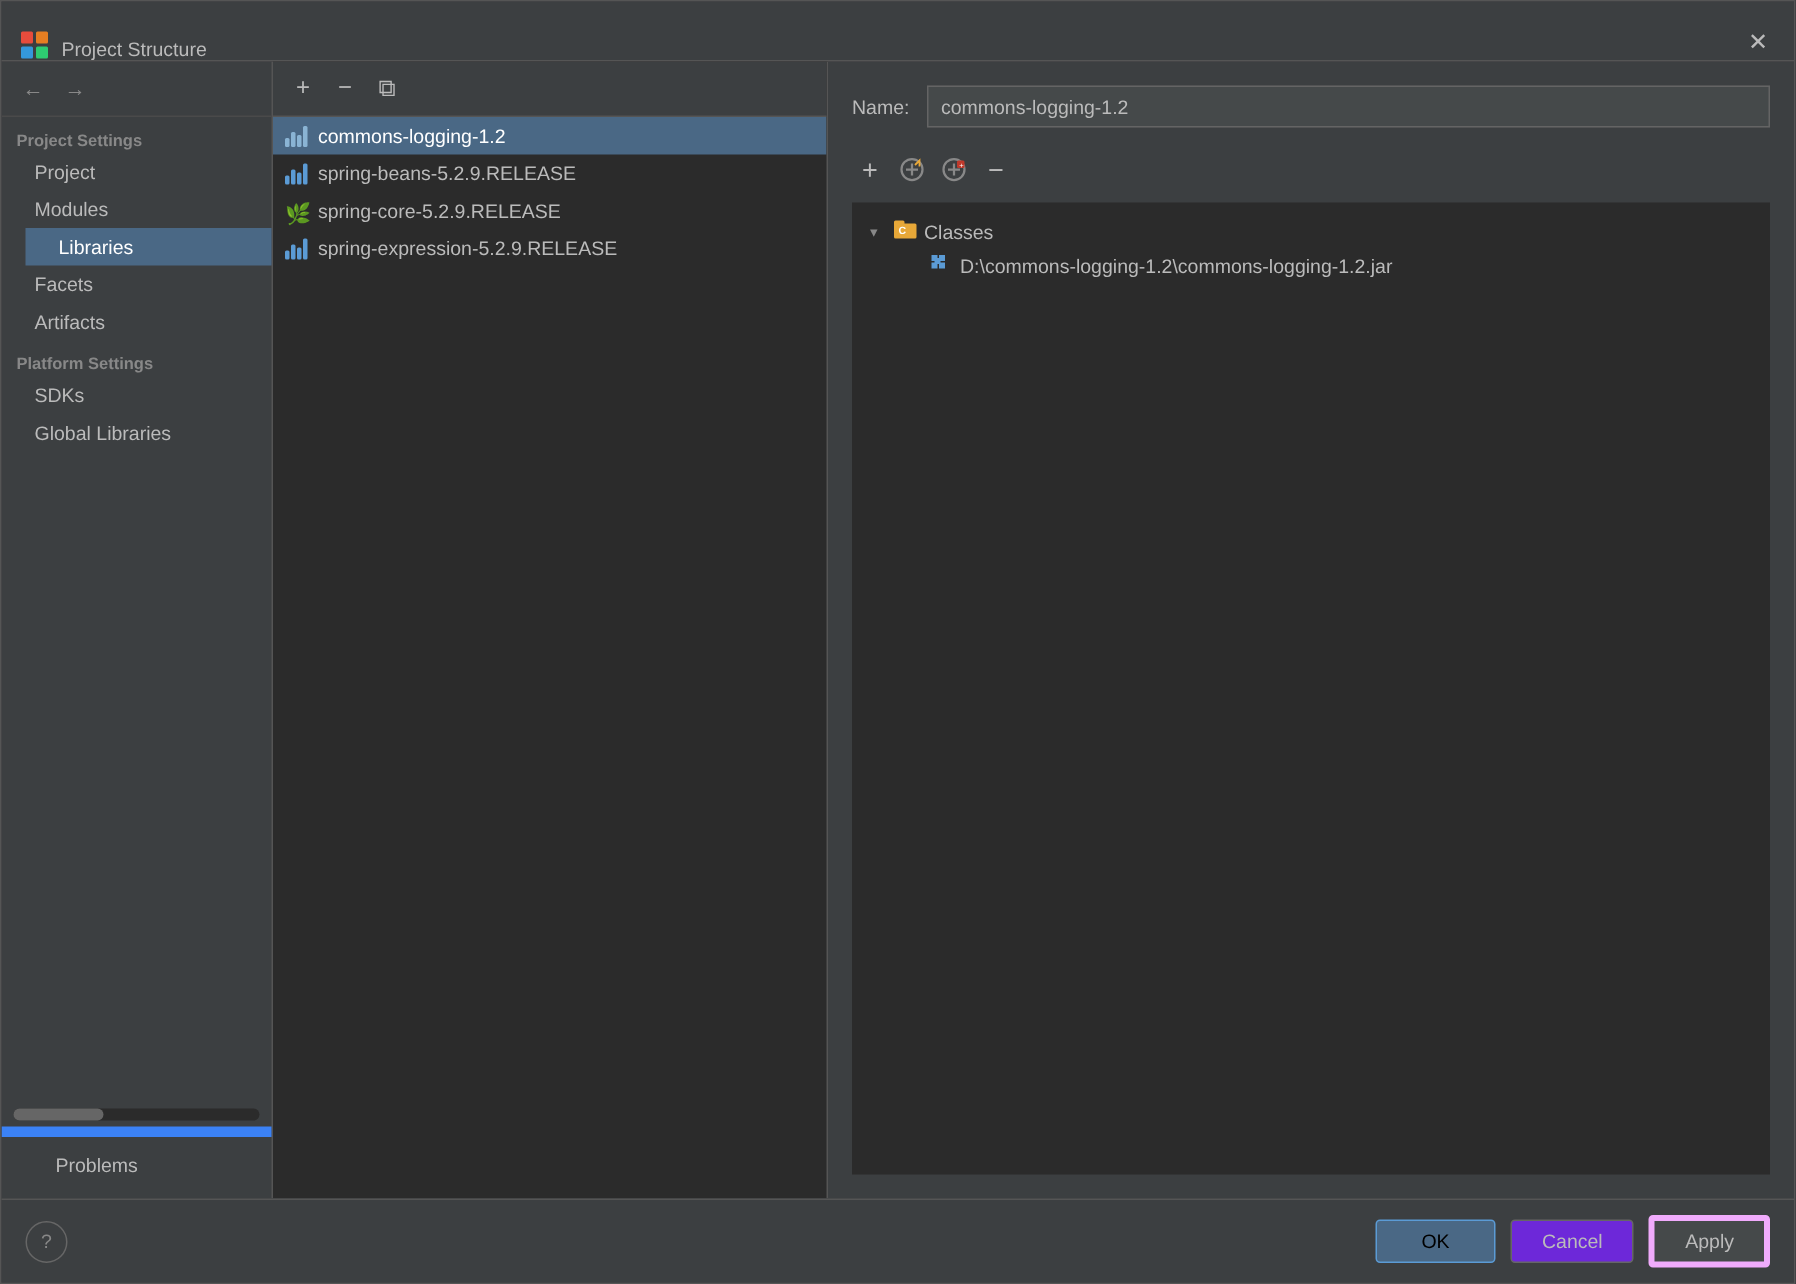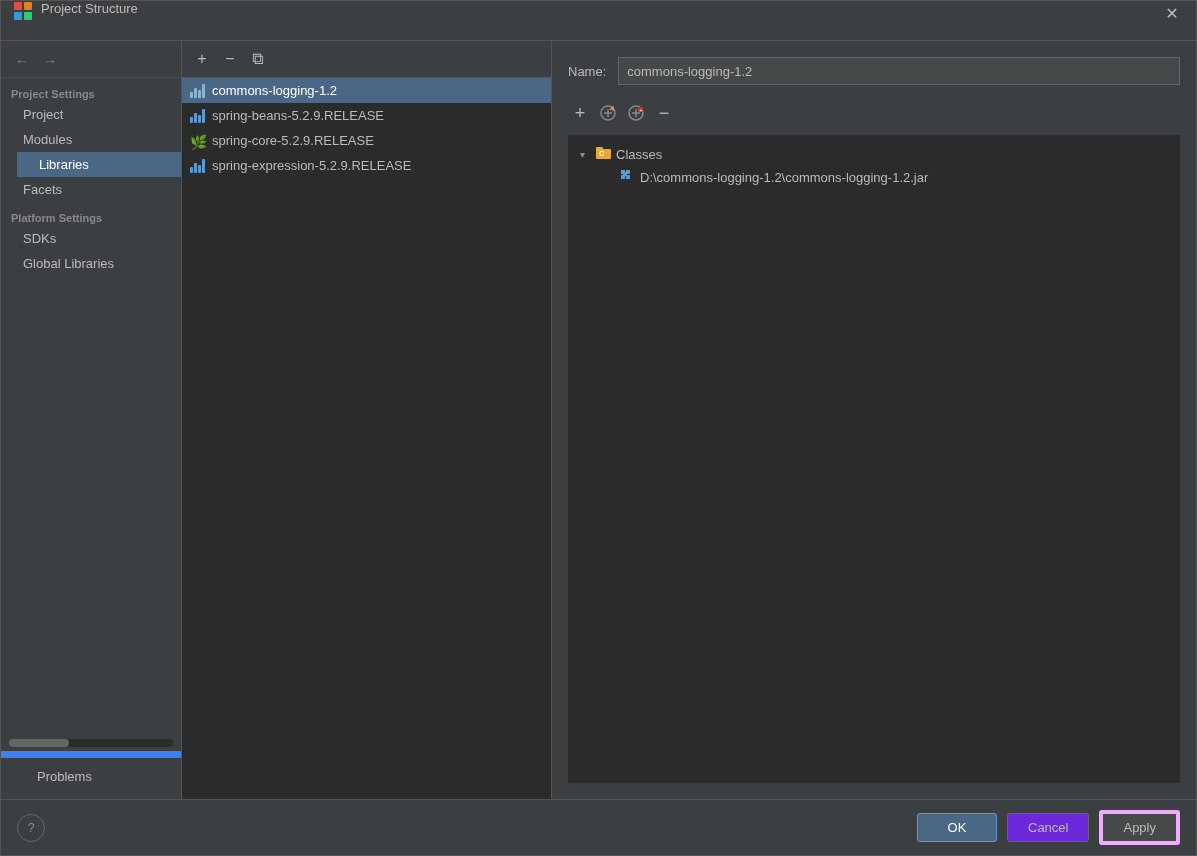--- a/index.html
+++ b/index.html
@@ -26,7 +26,7 @@
       background: #3c3f41;
       height: 40px;
       display: flex;
-      align-items: flex-start;
+      align-items: flex-end;
       padding: 0 12px;
       border-bottom: 1px solid #555;
       flex-shrink: 0;

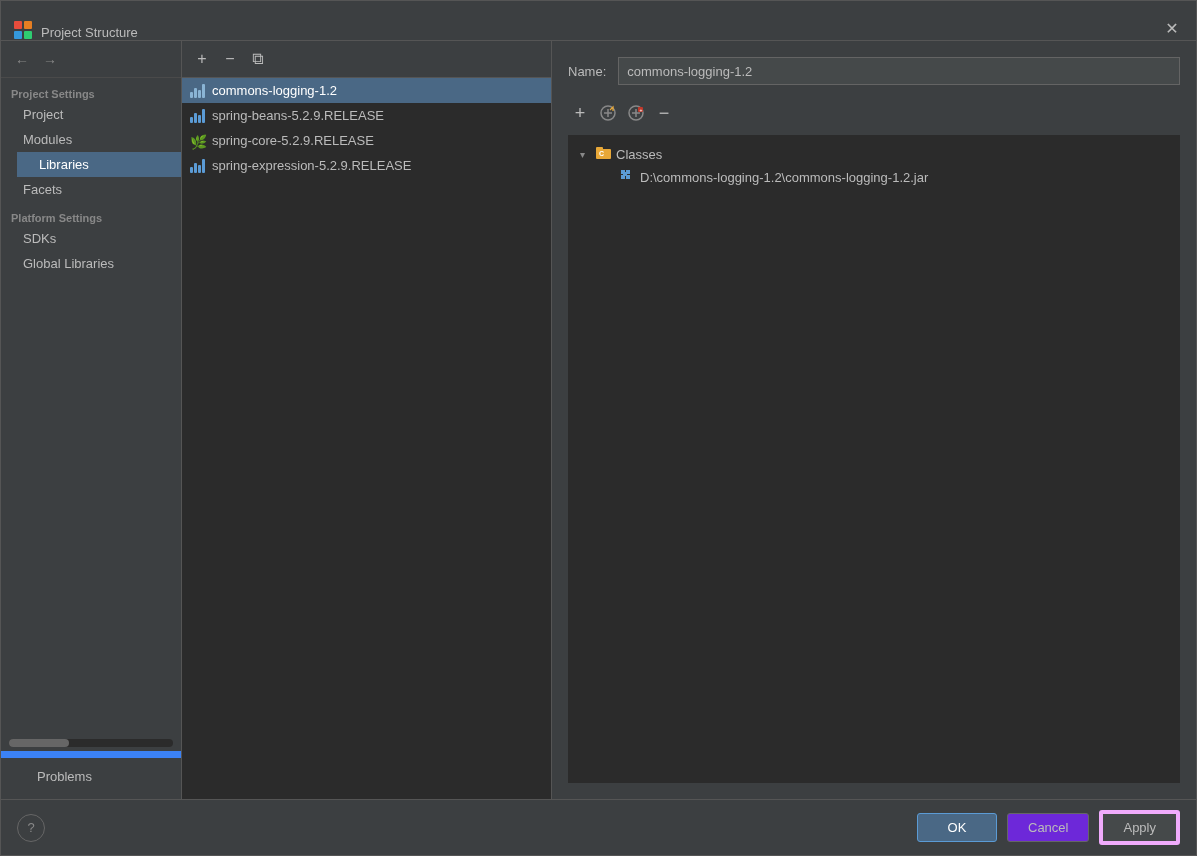--- a/index.html
+++ b/index.html
@@ -354,6 +354,9 @@
       </div>
       <div class="nav-item">
         <span>Facets</span>
+      </div>
+      <div class="nav-item">
+        <span>Artifacts</span>
       </div>
 
       <div class="section-header">Platform Settings</div>

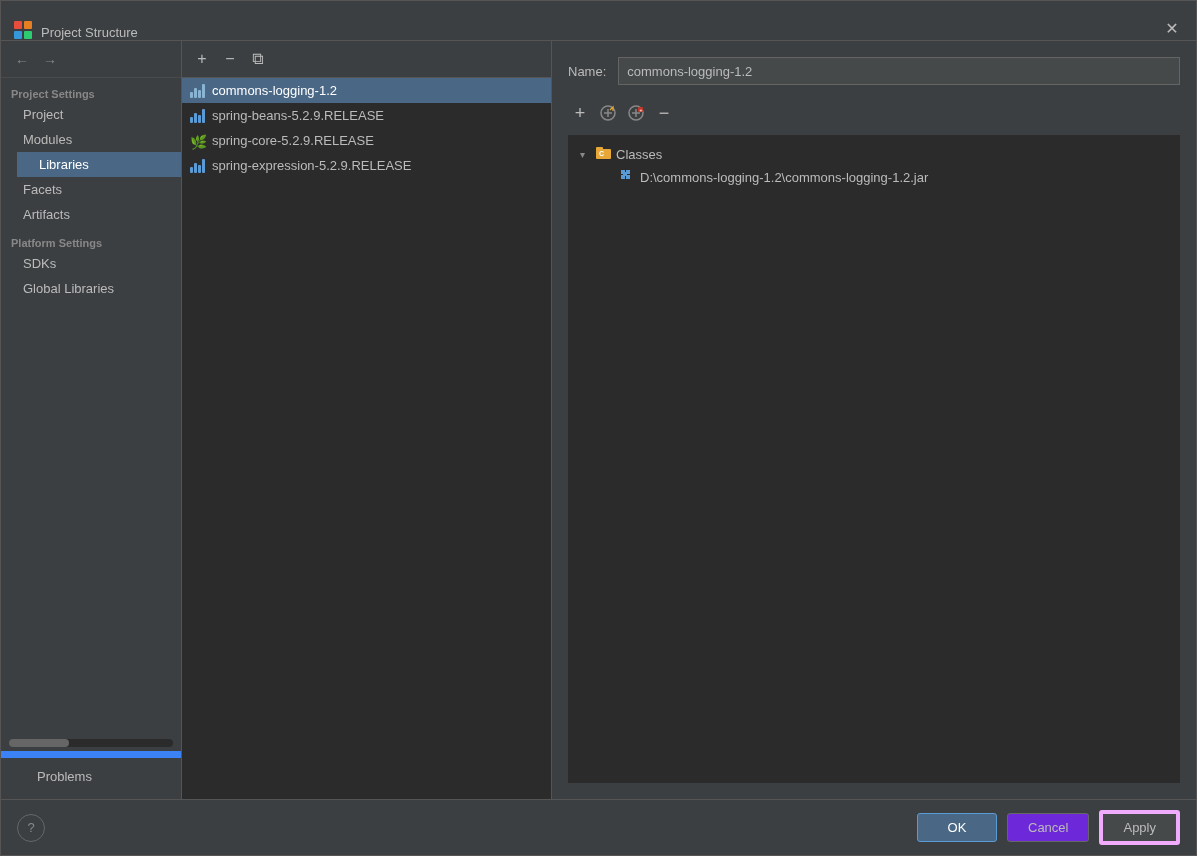--- a/index.html
+++ b/index.html
@@ -306,7 +306,7 @@
     .btn-ok {
       background: #4a6885;
       border-color: #5b9bd5;
-      color: #ffffff;
+      color: #000000;
     }
     .btn-apply {
       background: #45494a;

